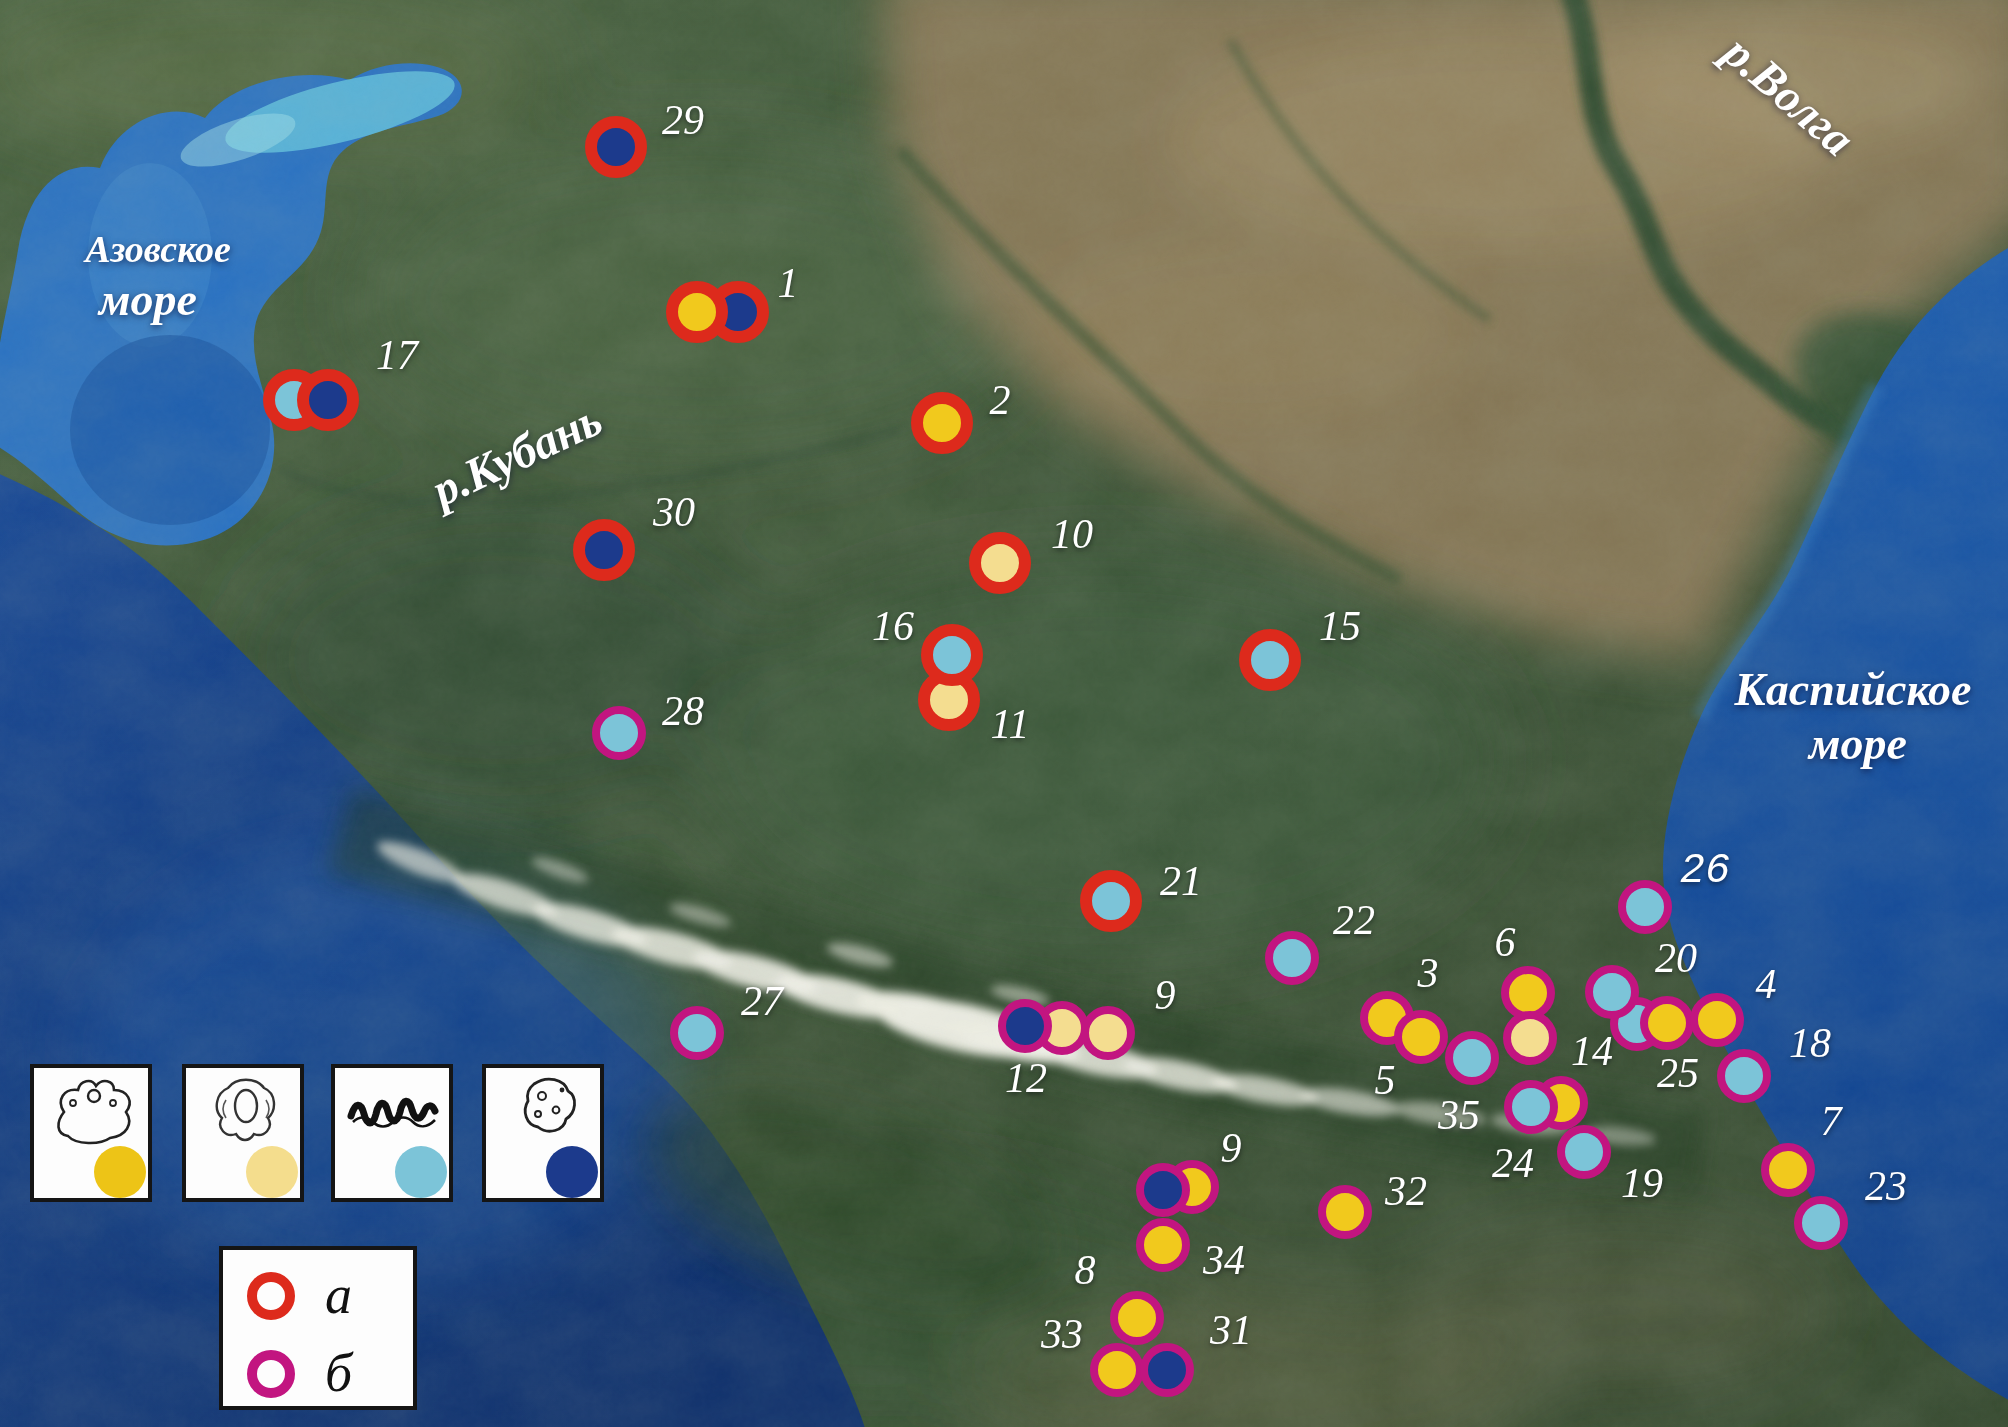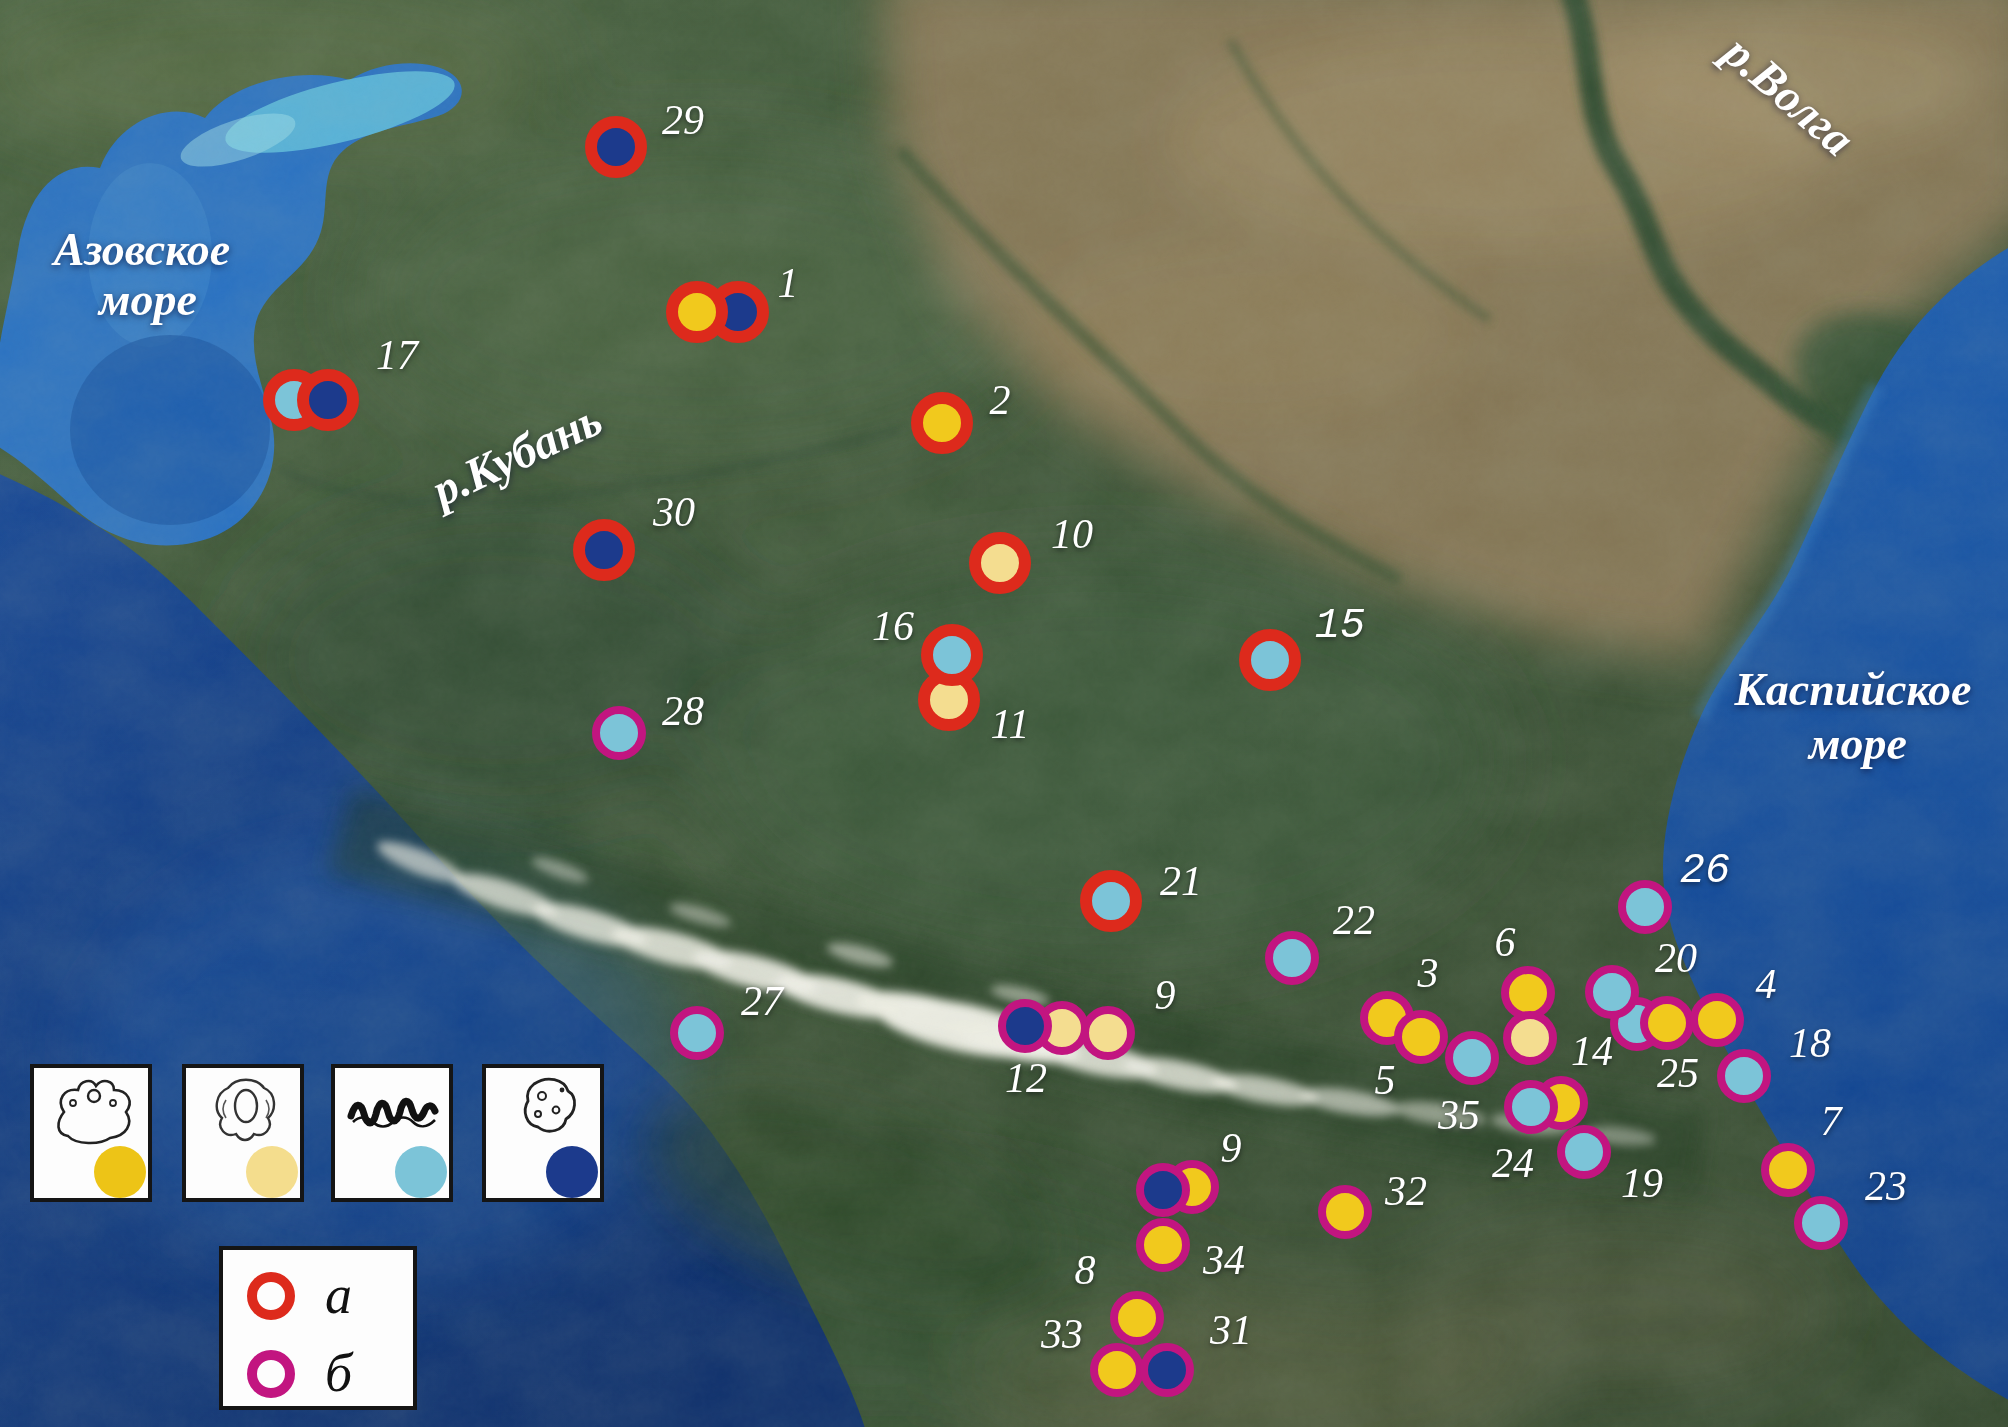--- a/index.html
+++ b/index.html
@@ -140,7 +140,7 @@
   </svg>
 
   <div id="labels-layer" class="layer">
-      <span class="maplbl" style="left: 142px; top: 250px; font-size: 46px; transform: translate(-50%, -50%) rotate(0deg);">Азовское</span>
+      <span class="maplbl" style="left: 158px; top: 250px; font-size: 38px; transform: translate(-50%, -50%) rotate(0deg);">Азовское</span>
       <span class="maplbl" style="left: 148px; top: 300px; font-size: 46px; transform: translate(-50%, -50%) rotate(0deg);">море</span>
       <span class="maplbl" style="left: 517px; top: 455px; font-size: 47px; transform: translate(-50%, -50%) rotate(-25deg);">р.Кубань</span>
       <span class="maplbl" style="left: 1789px; top: 96px; font-size: 47px; transform: translate(-50%, -50%) rotate(41deg);">р.Волга</span>

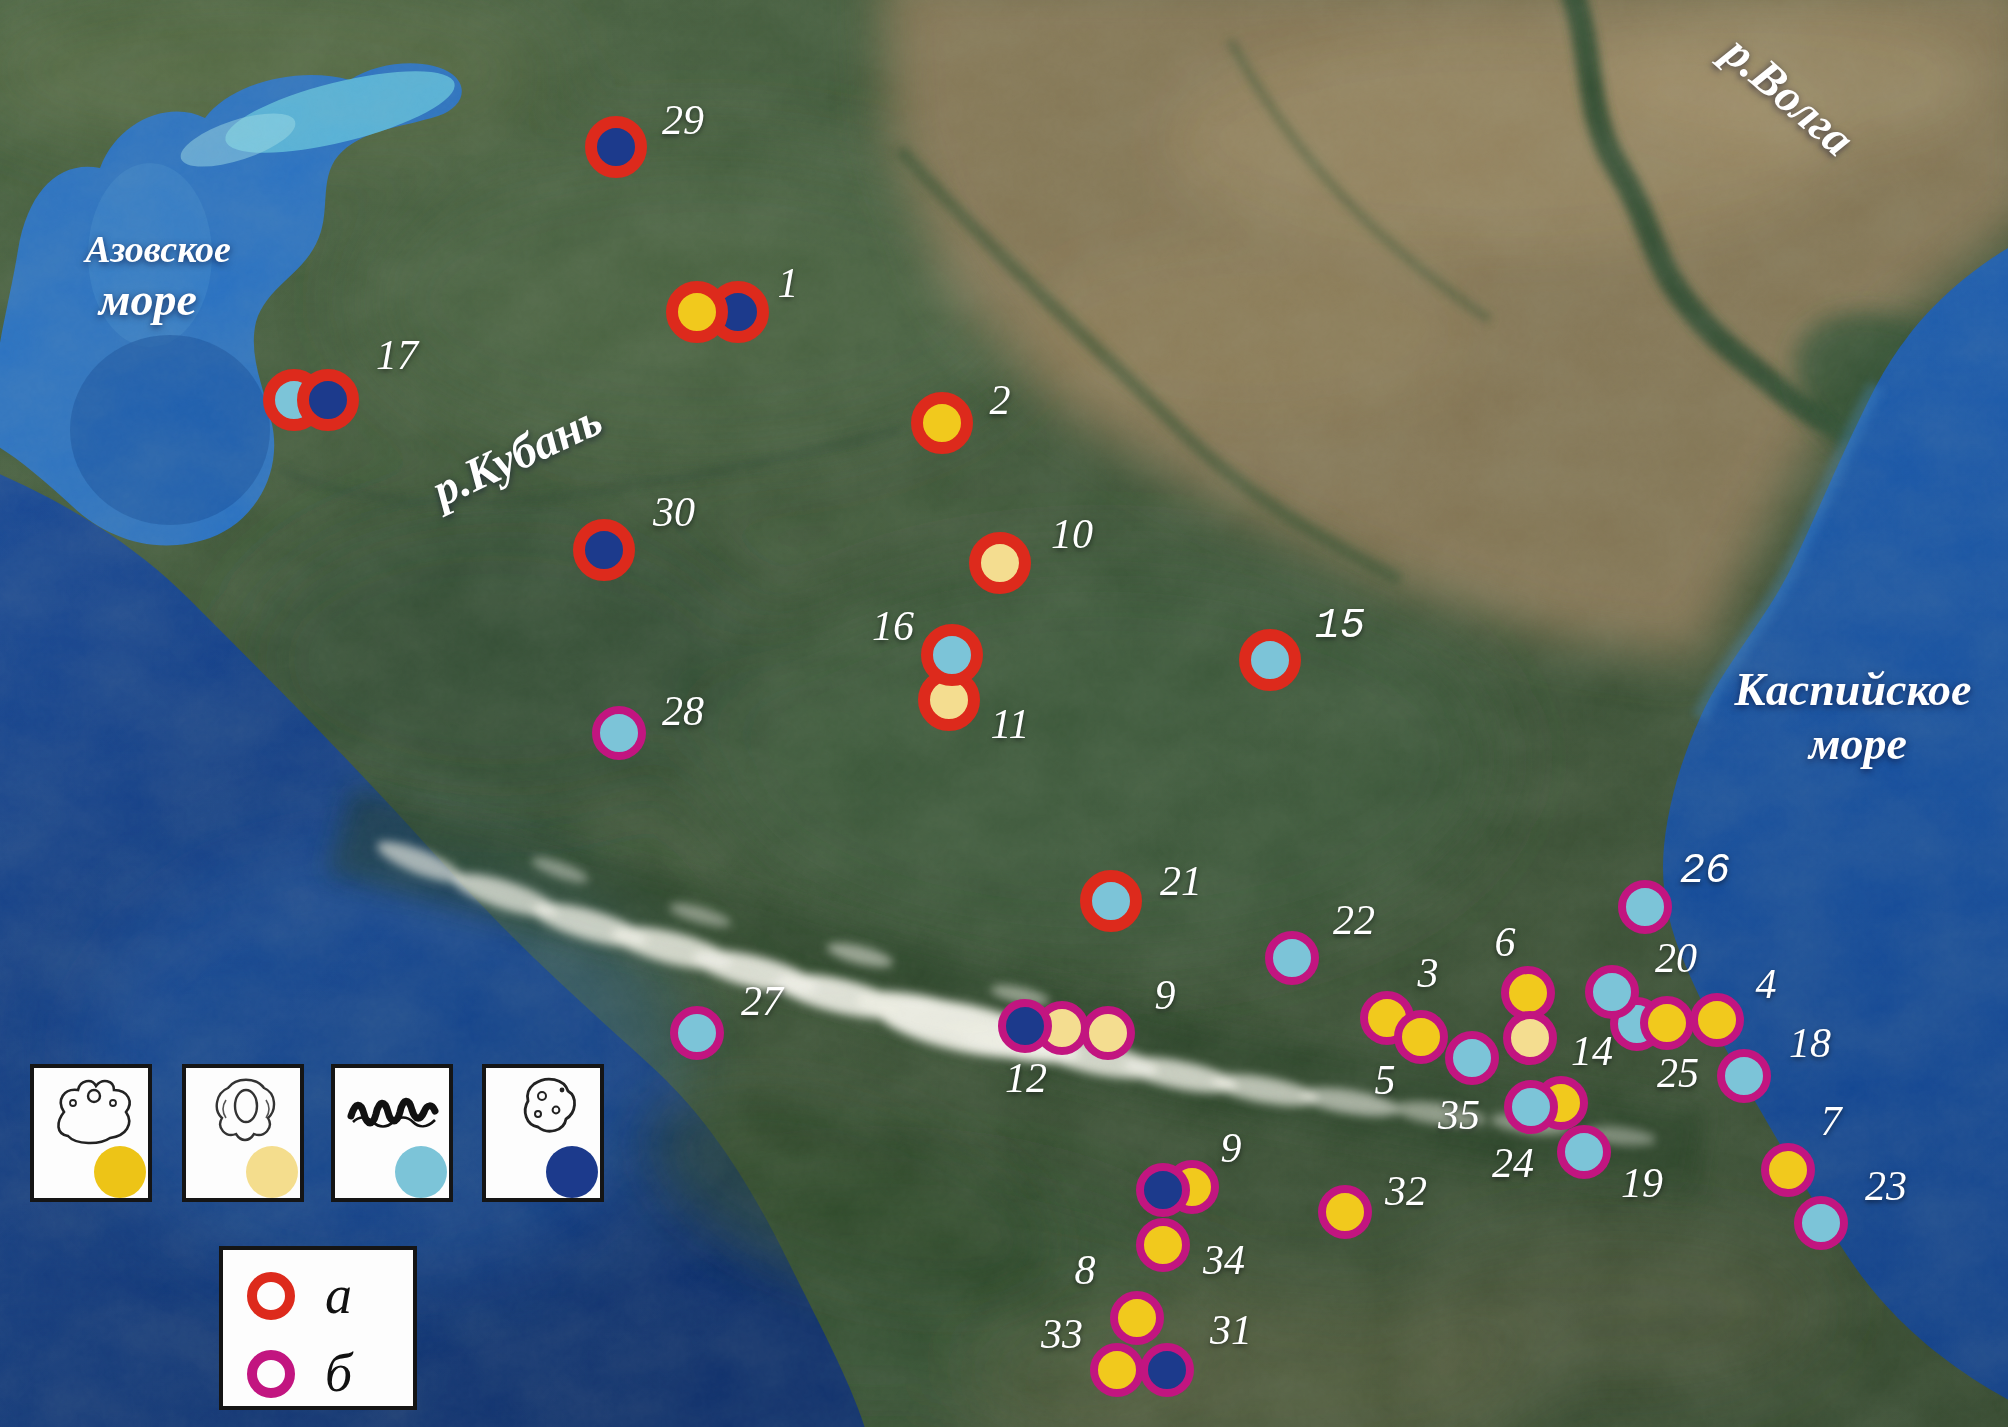--- a/index.html
+++ b/index.html
@@ -168,7 +168,7 @@
       <div class="mkr ring-a" style="left: 952px; top: 655px; background-color: rgb(124, 196, 216); border-color: rgb(221, 42, 28);"></div>
       <span class="num" style="left: 893px; top: 626px;">16</span>
       <div class="mkr ring-a" style="left: 1270px; top: 660px; background-color: rgb(124, 196, 216); border-color: rgb(221, 42, 28);"></div>
-      <span class="num" style="left: 1340px; top: 626px; font-family: Liberation Mono, monospace;">15</span>
+      <span class="num" style="left: 1340px; top: 626px;">15</span>
       <div class="mkr ring-a" style="left: 1111px; top: 901px; background-color: rgb(124, 196, 216); border-color: rgb(221, 42, 28);"></div>
       <span class="num" style="left: 1181px; top: 881px;">21</span>
       <div class="mkr ring-b" style="left: 619px; top: 733px; background-color: rgb(124, 196, 216); border-color: rgb(194, 21, 128);"></div>

